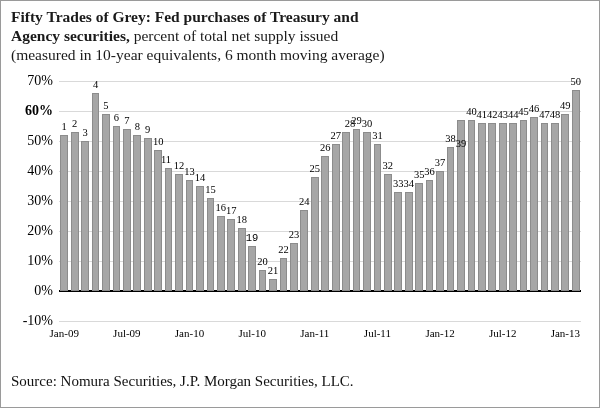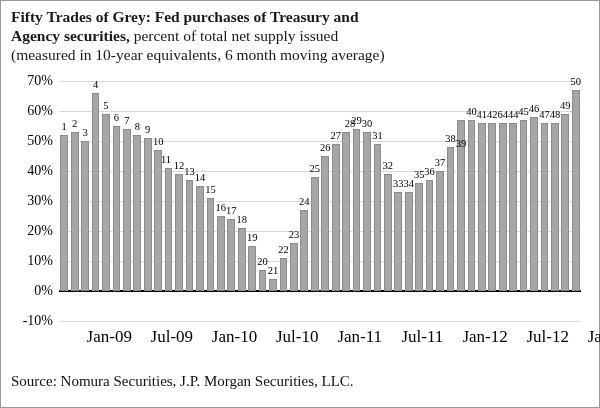--- a/index.html
+++ b/index.html
@@ -142,7 +142,7 @@
       <div class="ytick" style="top: 120px;">30%</div>
       <div class="ytick" style="top: 90px; text-align: center;">40%</div>
       <div class="ytick" style="top: 60px;">50%</div>
-      <div class="ytick" style="top: 30px;">60%</div>
+      <div class="ytick" style="top: 30px; font-weight: bold;">60%</div>
       <div class="ytick" style="top: 0px;">70%</div>
     </div>
 

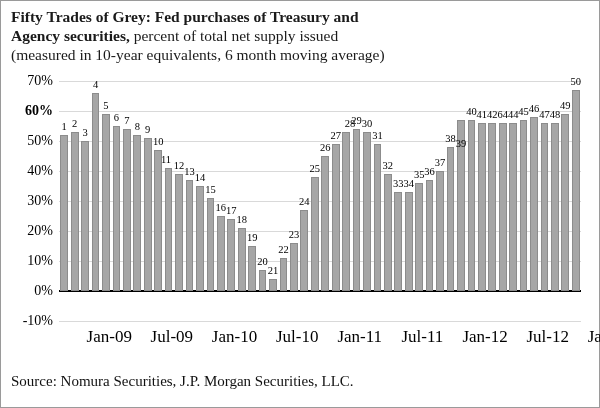--- a/index.html
+++ b/index.html
@@ -244,7 +244,7 @@
         <div class="bar" style="left: 429.397px; width: 7.7256px; top: 42px; height: 168px;"></div>
         <div class="bar-label" style="left: 433.26px; top: 28px;">42</div>
         <div class="bar" style="left: 439.837px; width: 7.7256px; top: 42px; height: 168px;"></div>
-        <div class="bar-label" style="left: 443.7px; top: 28px;">64</div>
+        <div class="bar-label" style="left: 443.7px; top: 28px;">43</div>
         <div class="bar" style="left: 450.277px; width: 7.7256px; top: 42px; height: 168px;"></div>
         <div class="bar-label" style="left: 454.14px; top: 28px;">44</div>
         <div class="bar" style="left: 460.717px; width: 7.7256px; top: 39px; height: 171px;"></div>

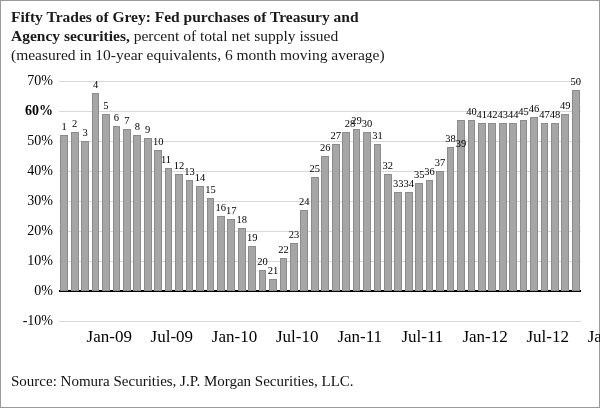--- a/index.html
+++ b/index.html
@@ -196,7 +196,7 @@
         <div class="bar" style="left: 178.837px; width: 7.7256px; top: 147px; height: 63px;"></div>
         <div class="bar-label" style="left: 182.7px; top: 133px;">18</div>
         <div class="bar" style="left: 189.277px; width: 7.7256px; top: 165px; height: 45px;"></div>
-        <div class="bar-label" style="left: 193.14px; top: 151px;">19</div>
+        <div class="bar-label" style="left: 193.14px; top: 151px; font-family: Liberation Mono, monospace;">19</div>
         <div class="bar" style="left: 199.717px; width: 7.7256px; top: 189px; height: 21px;"></div>
         <div class="bar-label" style="left: 203.58px; top: 175px;">20</div>
         <div class="bar" style="left: 210.157px; width: 7.7256px; top: 198px; height: 12px;"></div>

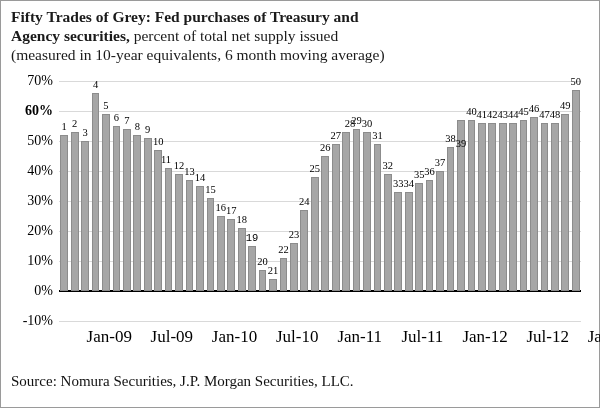--- a/index.html
+++ b/index.html
@@ -110,10 +110,9 @@
   .xtick {
     position: absolute;
     top: 0;
-    font-size: 17px;
+    font-size: 11px;
     transform: translateX(-50%);
     white-space: nowrap;
-    margin-left: 45px;
   }
   .source {
     position: absolute;

